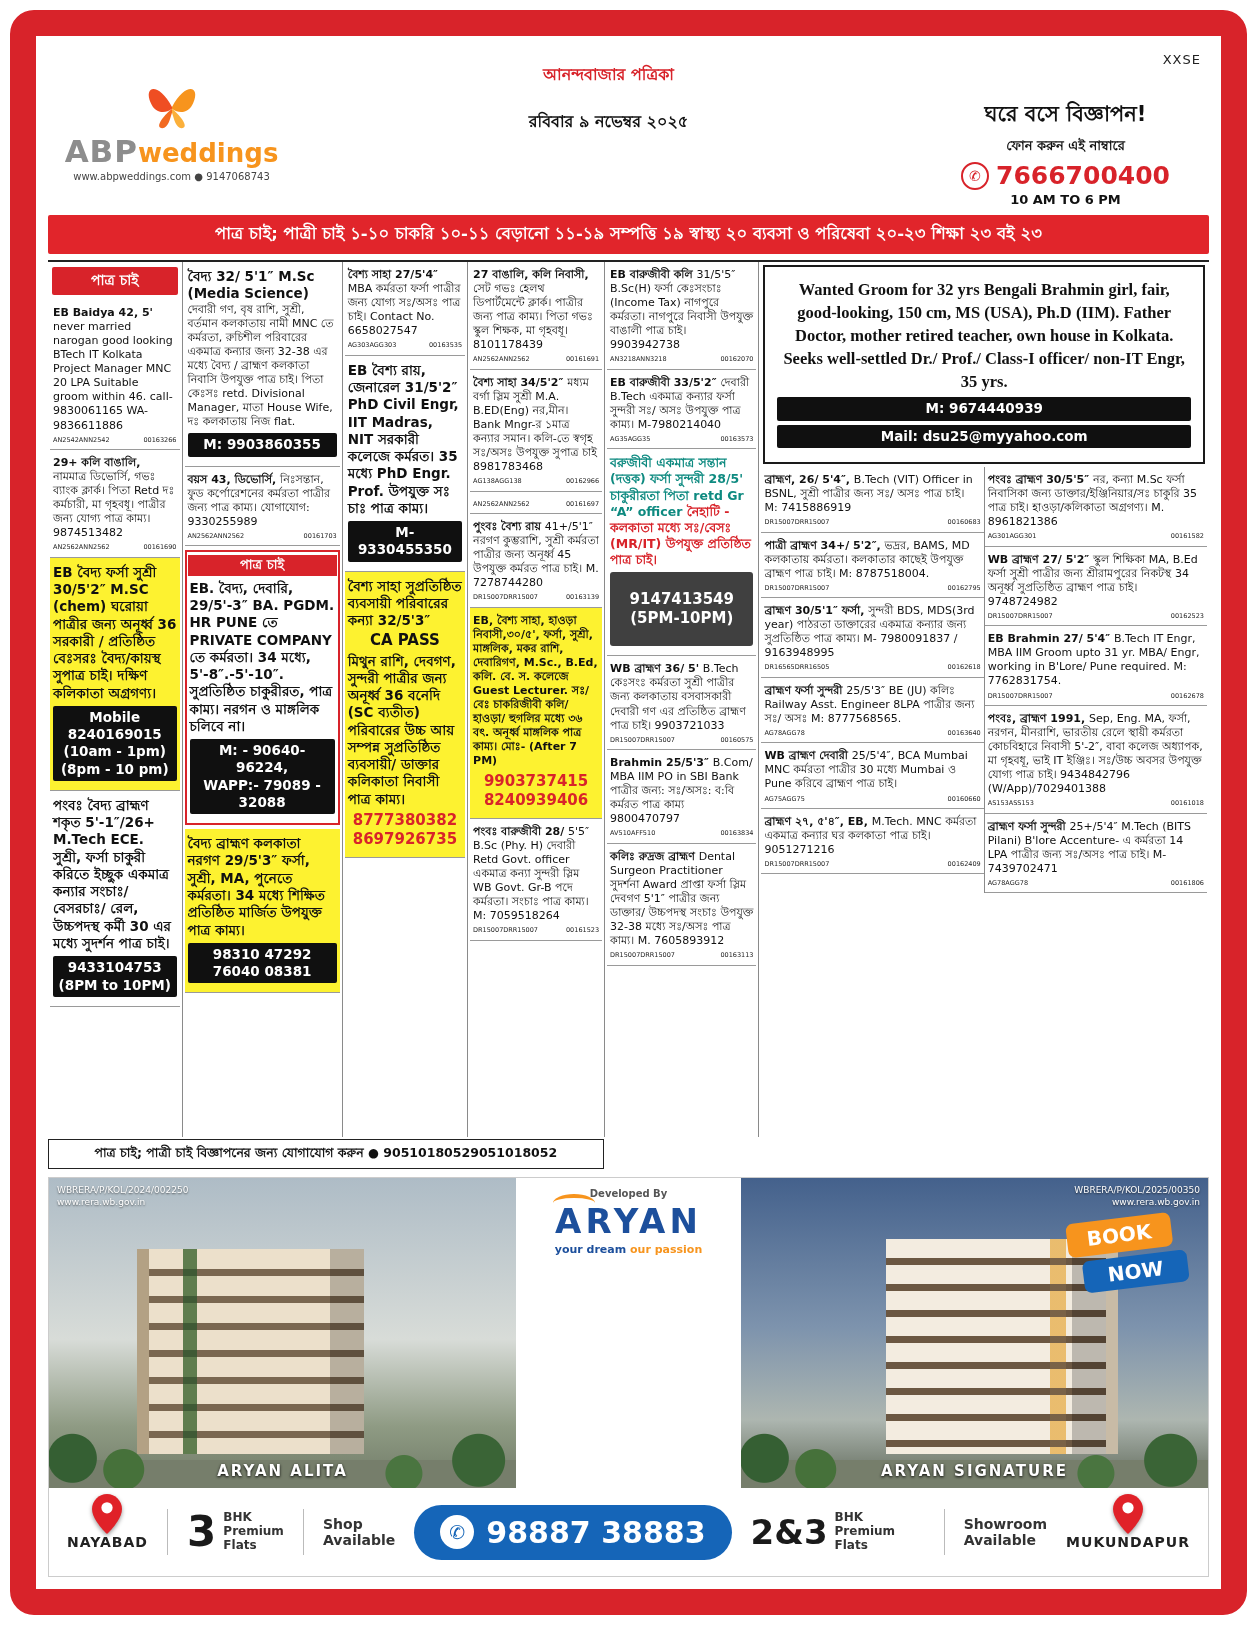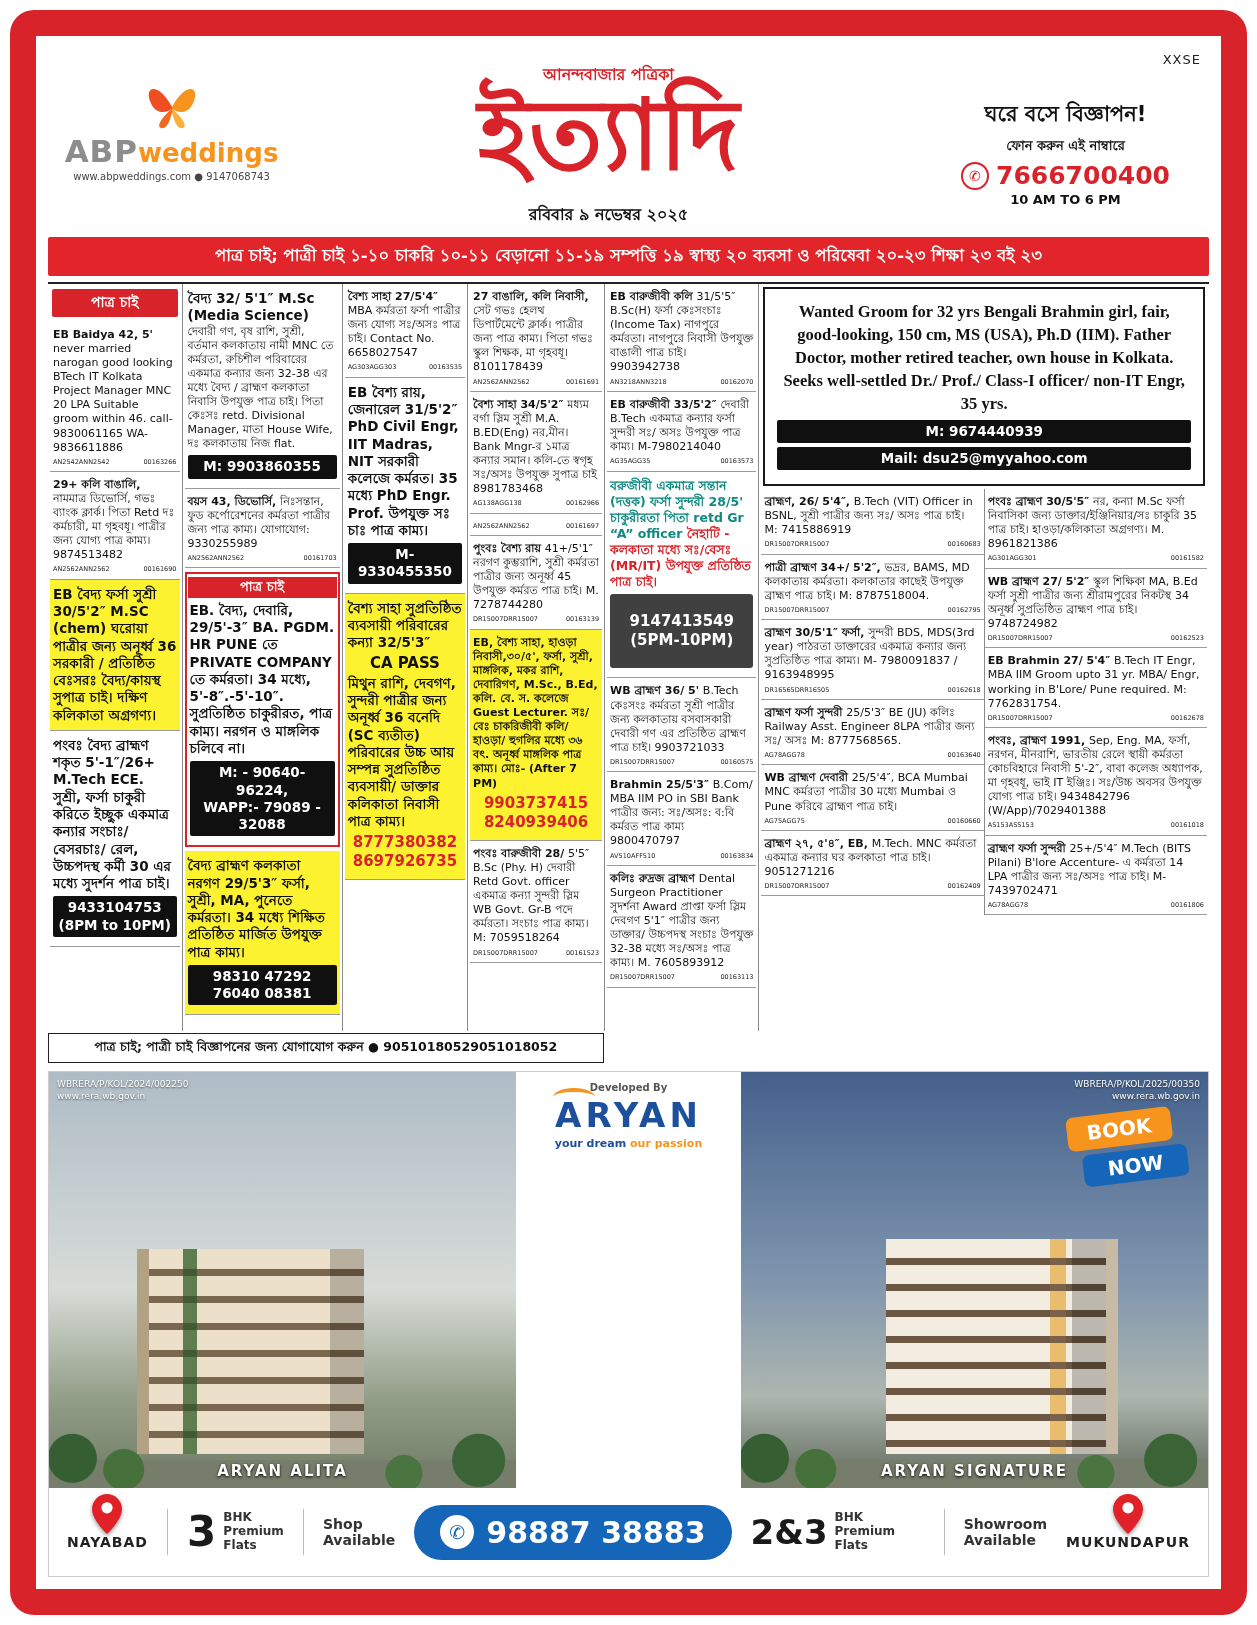--- a/index.html
+++ b/index.html
@@ -129,7 +129,6 @@
       </div>
       <div class="masthead">
         <div class="kicker">আনন্দবাজার পত্রিকা</div>
-        <div class="m-title">ইত্যাদি</div>
         <div class="m-date">রবিবার ৯ নভেম্বর ২০২৫</div>
       </div>
       <div class="advert">

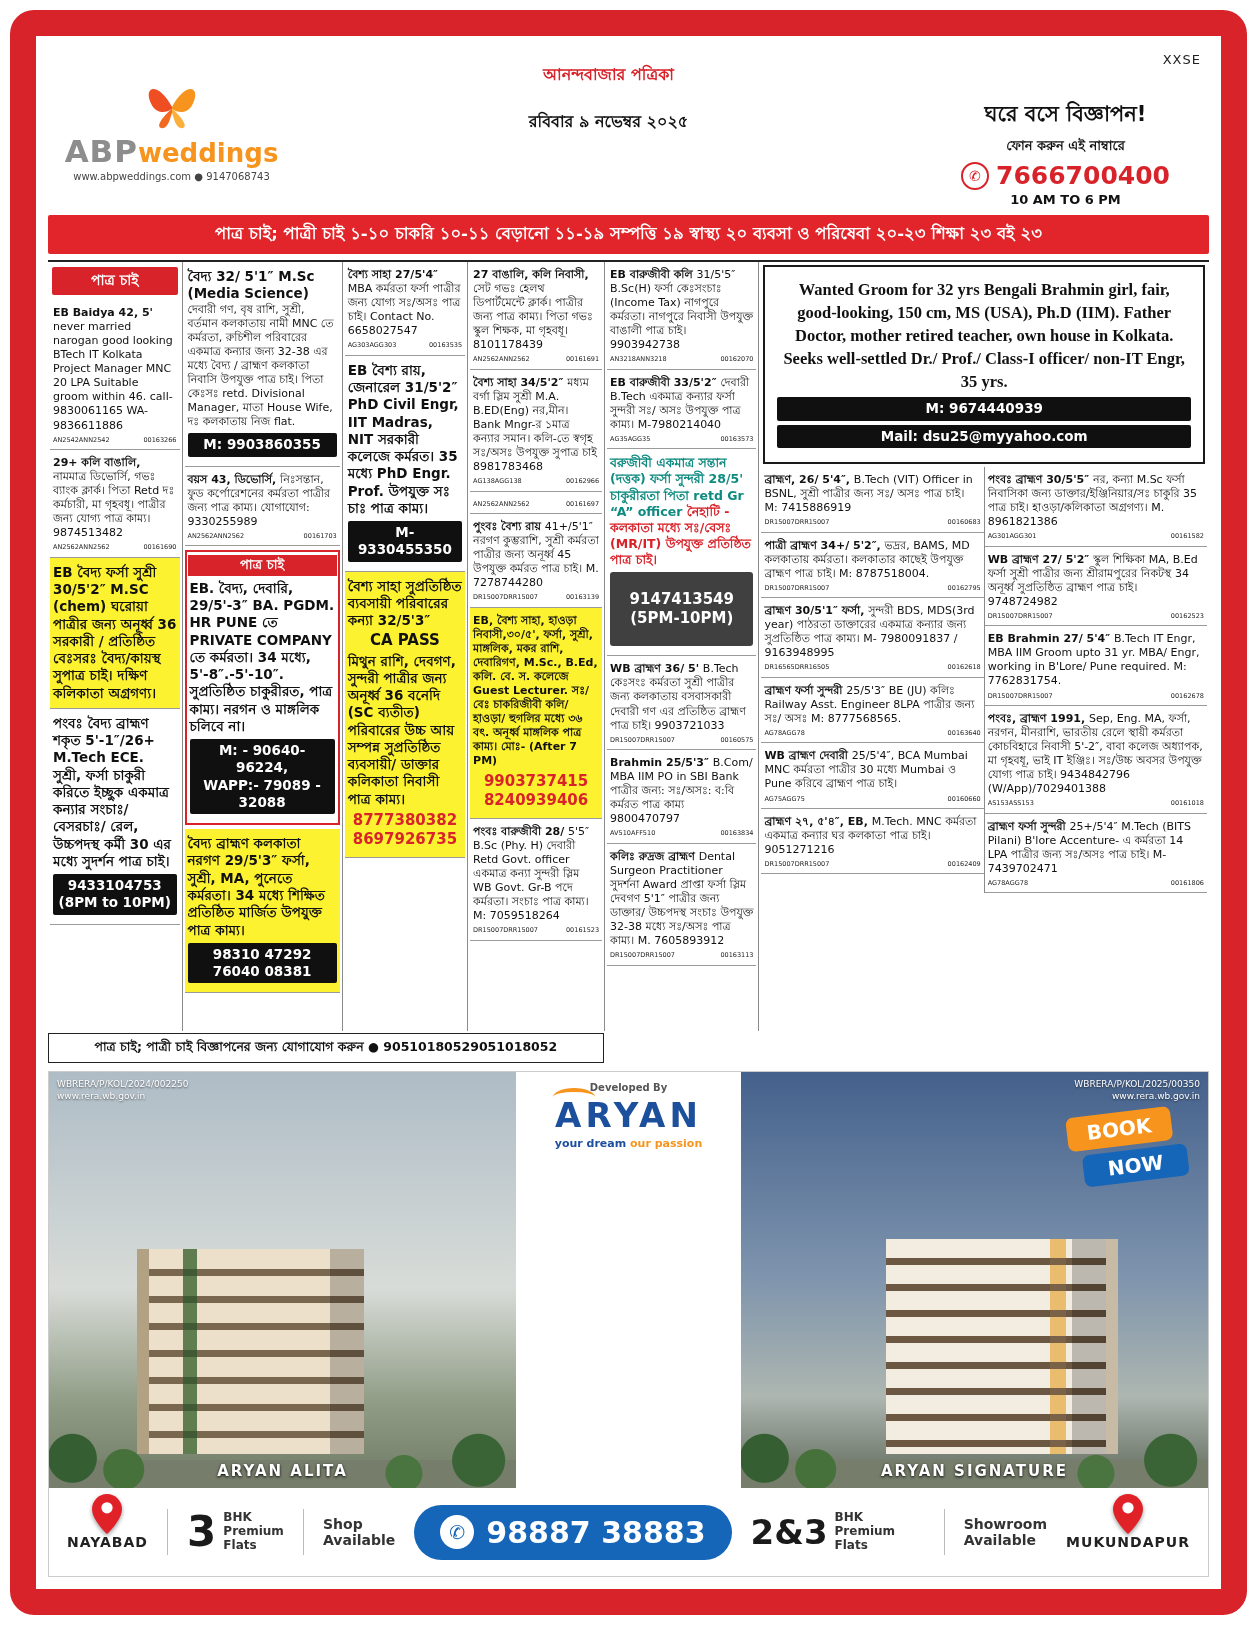--- a/index.html
+++ b/index.html
@@ -164,6 +164,10 @@
         </div>
         <div class="block bg-yellow">
           <div class="flow"><span class="seg-big">EB বৈদ্য ফর্সা সুশ্রী 30/5'2″ M.SC (chem) ঘরোয়া পাত্রীর জন্য অনূর্ধ্ব 36 সরকারী / প্রতিষ্ঠিত বেঃসরঃ বৈদ্য/কায়স্থ সুপাত্র চাই। দক্ষিণ কলিকাতা অগ্রগণ্য। </span></div>
+          <div class="seg-black-box">Mobile
+8240169015
+(10am - 1pm)
+(8pm - 10 pm)</div>
         </div>
         <div class="block">
           <div class="flow"><span class="seg-big">পংবঃ বৈদ্য ব্রাহ্মণ শকৃত 5'-1″/26+ M.Tech ECE. সুশ্রী, ফর্সা চাকুরী করিতে ইচ্ছুক একমাত্র কন্যার সংচাঃ/ বেসরচাঃ/ রেল, উচ্চপদস্থ কর্মী 30 এর মধ্যে সুদর্শন পাত্র চাই। </span></div>

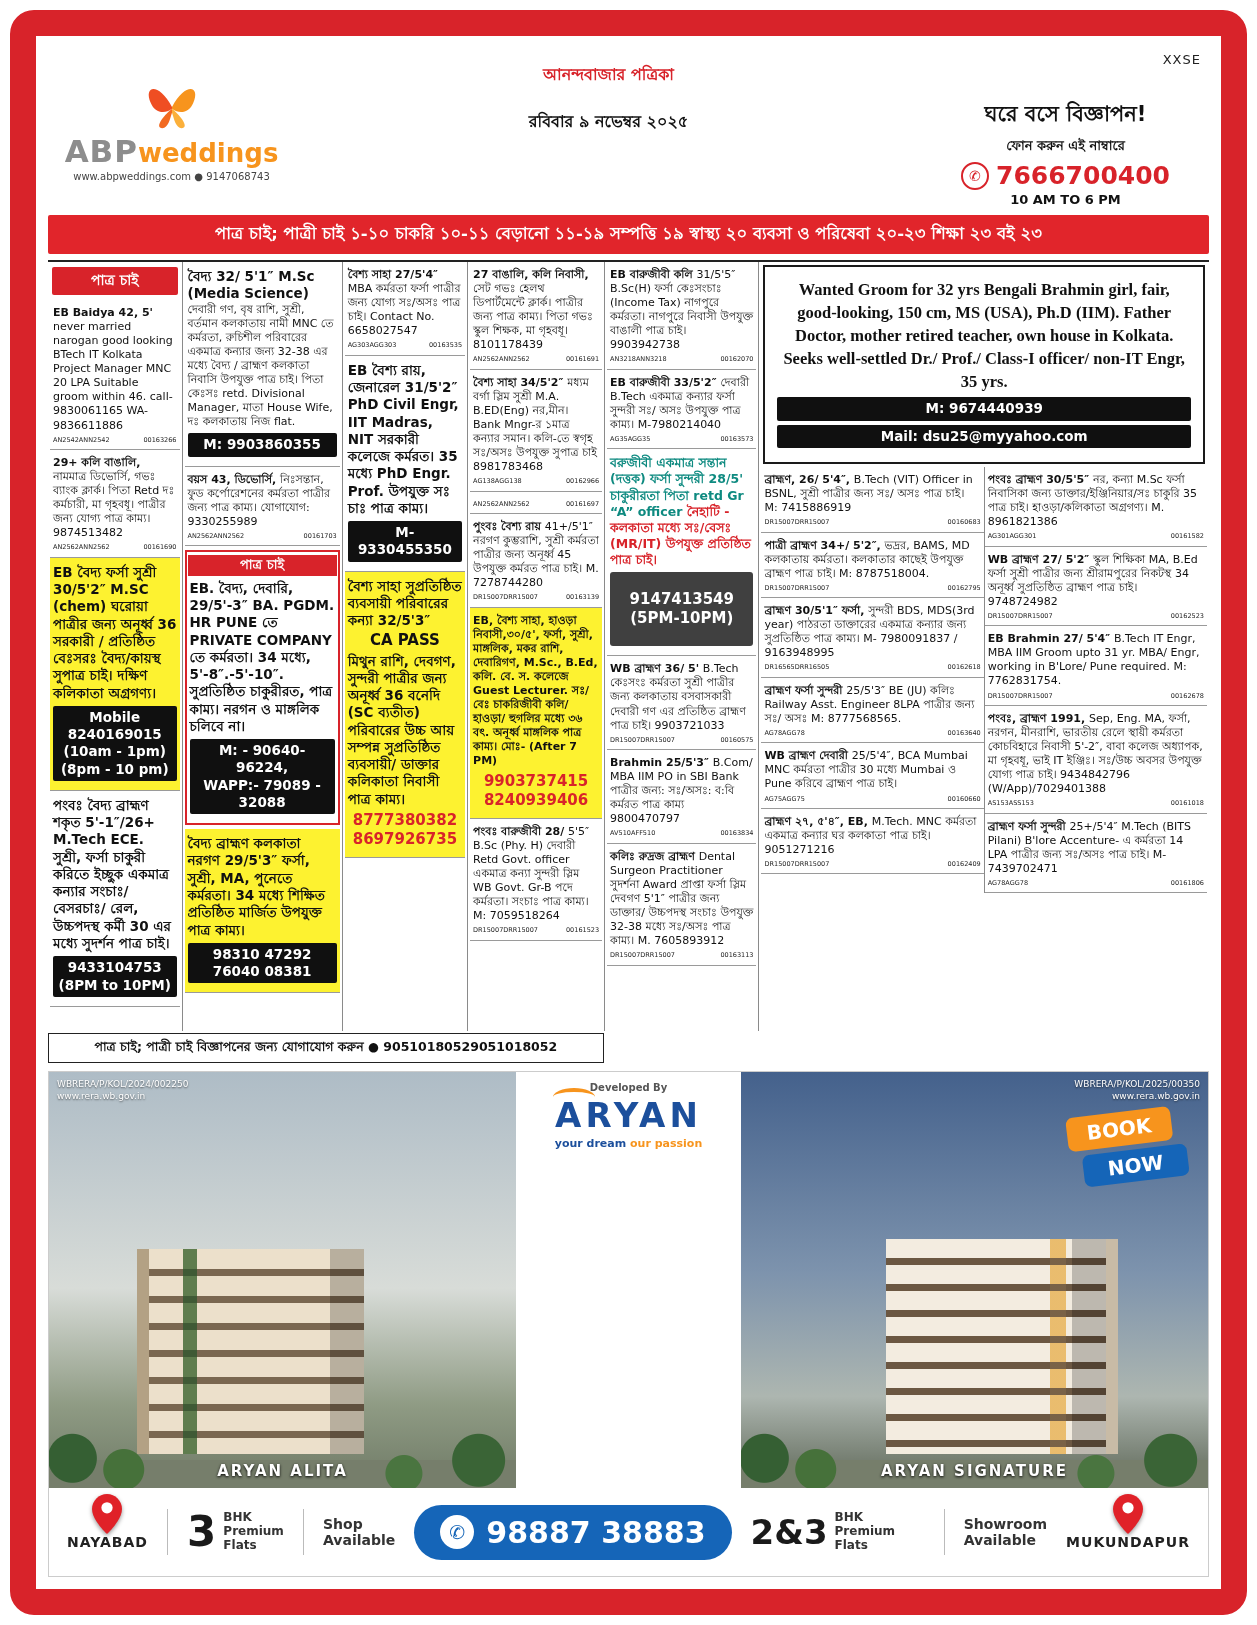--- a/index.html
+++ b/index.html
@@ -59,7 +59,7 @@
   .contact-strip{border:1.5px solid #222;width:47%;text-align:center;font-weight:700;font-size:12.5px;padding:4px;margin:2px 0 0;background:#fff;}
 
   
-  .bottom-ad{margin-top:8px;height:506px;display:flex;flex-direction:column;border:1px solid #ccc;box-sizing:border-box;}
+  .bottom-ad{margin-top:8px;height:400px;display:flex;flex-direction:column;border:1px solid #ccc;box-sizing:border-box;}
   .photos{flex:1;display:flex;position:relative;}
   .photo{position:relative;flex:1;overflow:hidden;}
   .photo.left{background:linear-gradient(180deg,#aebcc6 0%,#d8dcd8 52%,#8f9b84 80%,#6f7a66 100%);}

